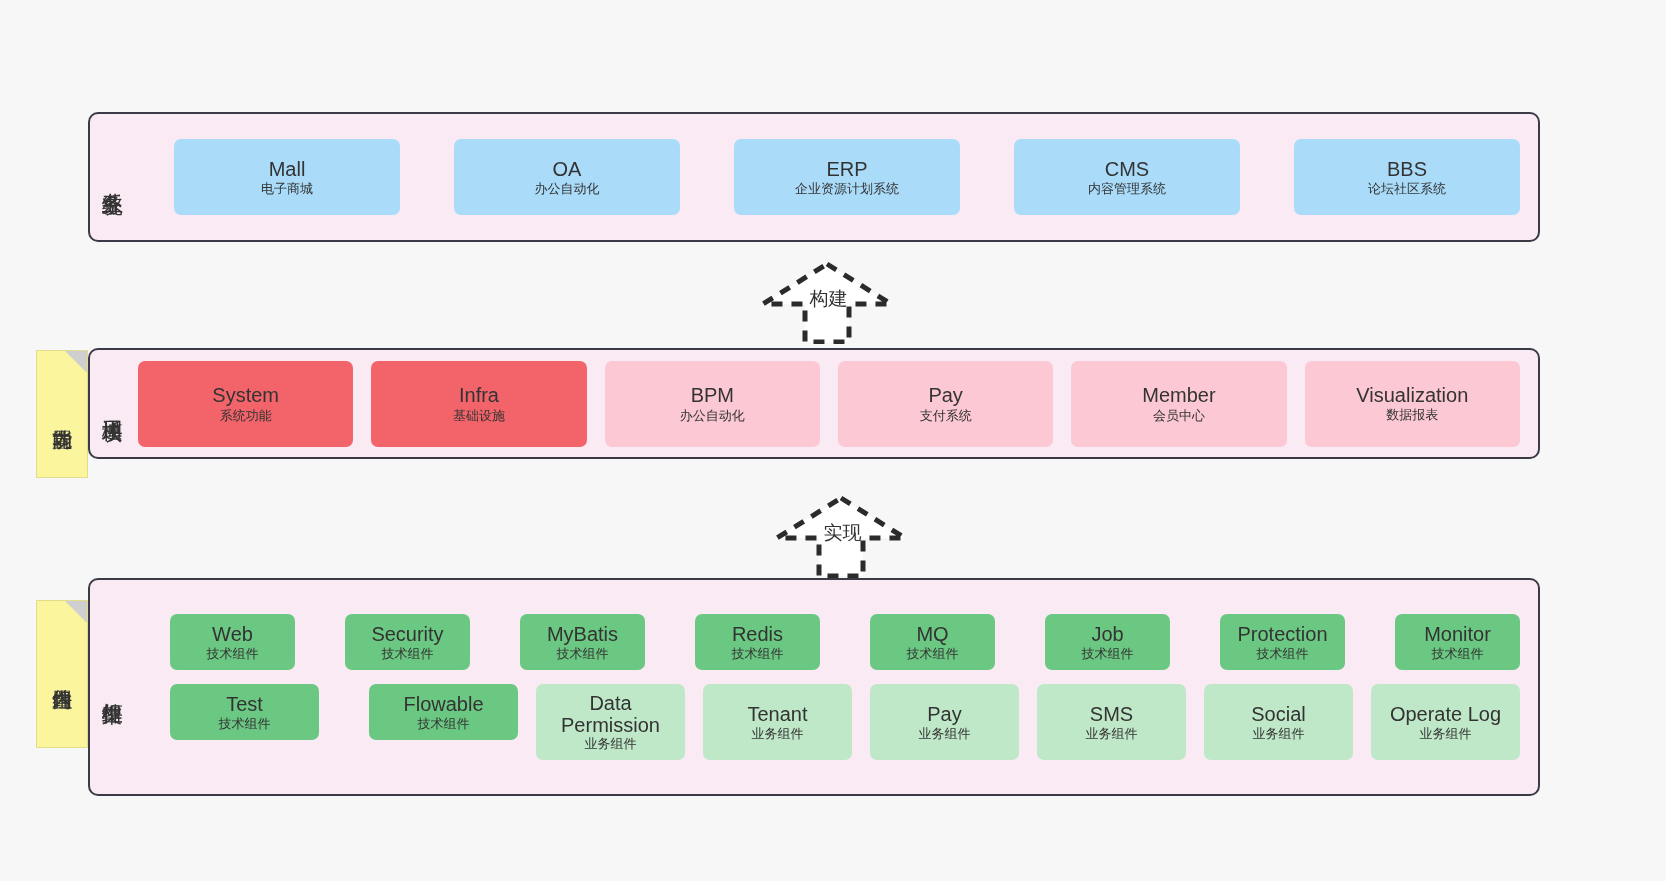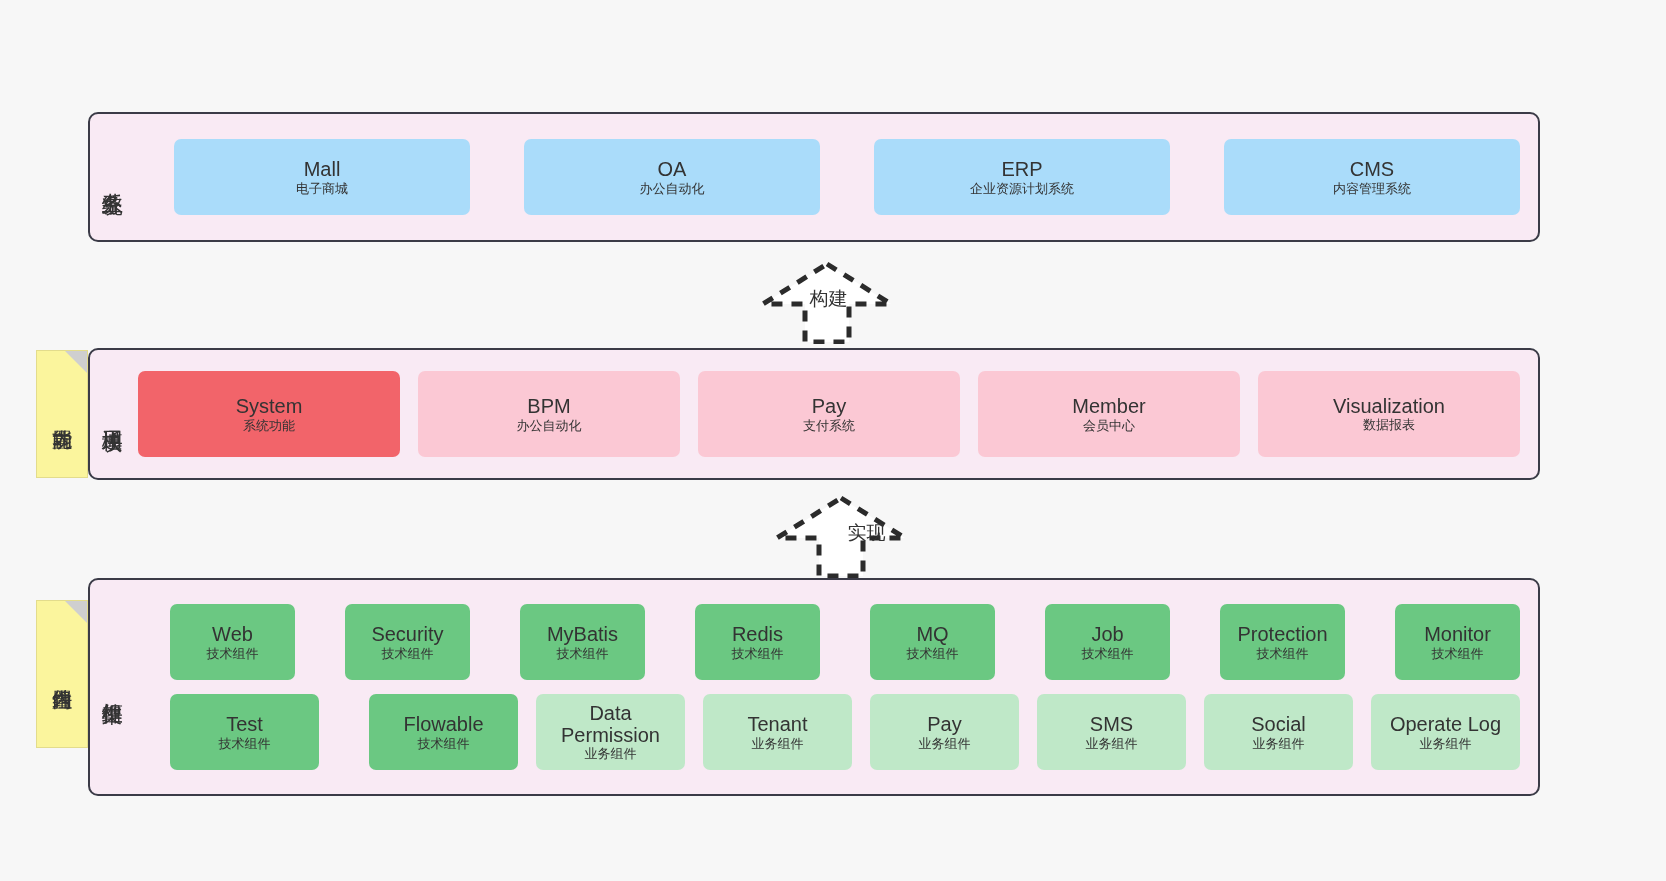--- a/index.html
+++ b/index.html
@@ -158,6 +158,10 @@
             <div class="n-title">CMS</div>
             <div class="n-sub">内容管理系统</div>
           </div>
+          <div class="node biz">
+            <div class="n-title">BBS</div>
+            <div class="n-sub">论坛社区系统</div>
+          </div>
         </div>
     </div>
   </div>

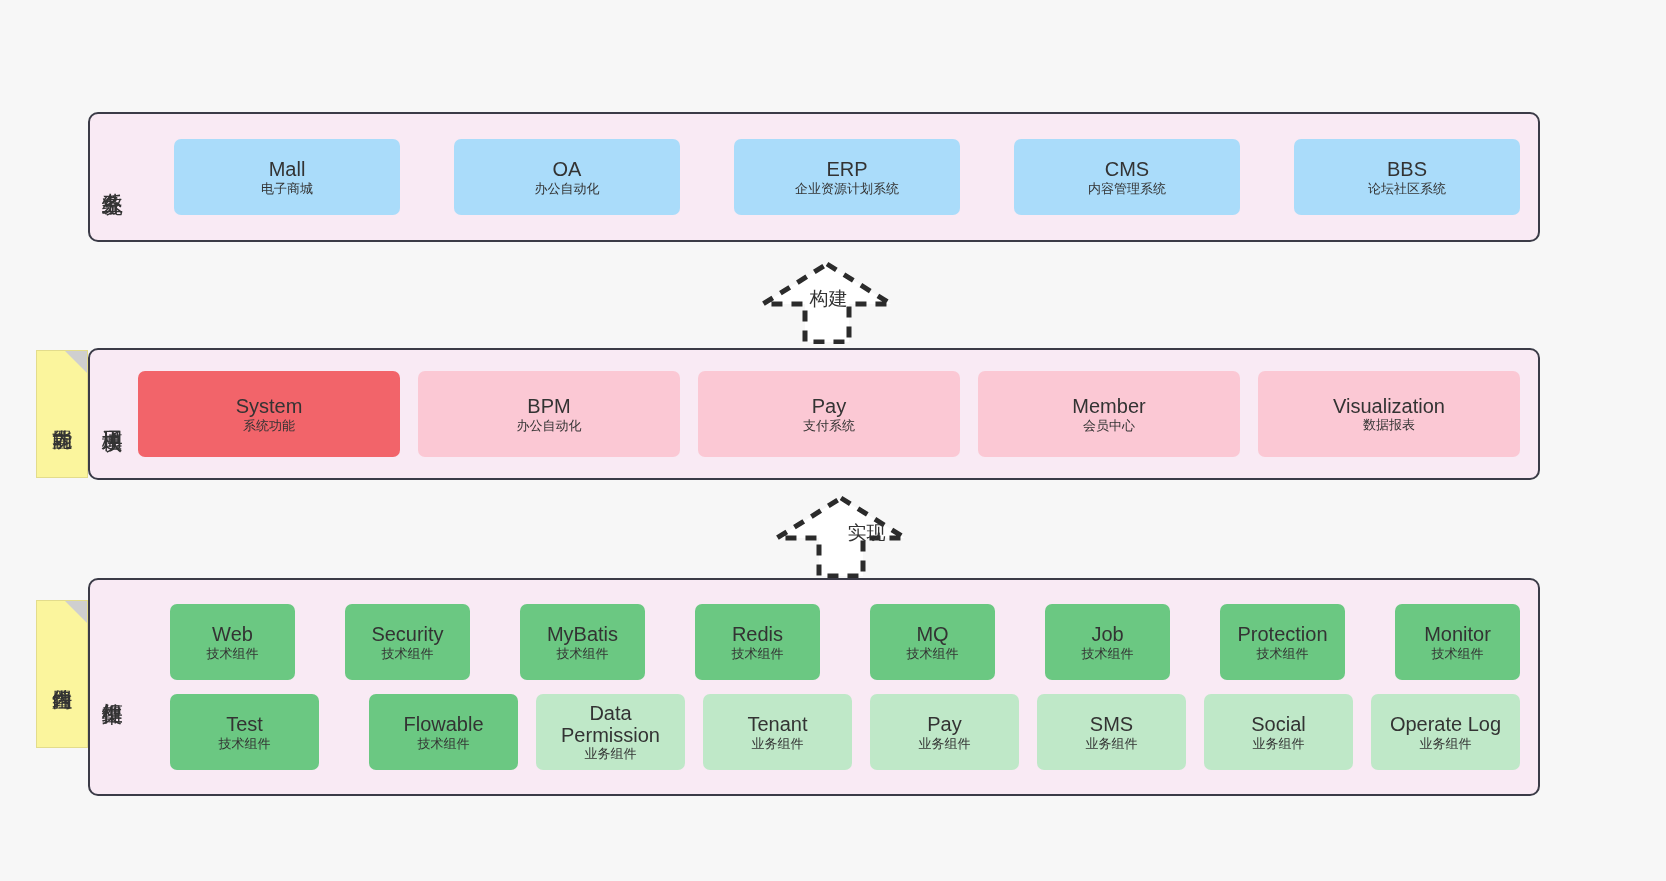--- a/index.html
+++ b/index.html
@@ -177,7 +177,7 @@
     <span>内置功能</span>
   </div>
 
-  <div class="layer" id="layer-modules" style="left:88px; top:348px; width:1452px; height:132px;">
+  <div class="layer" id="layer-modules" style="left:88px; top:348px; width:1452px; height:111px;">
     <div class="layer-title">通用模块</div>
     <div class="layer-body">
       <div class="row" id="modules-row">

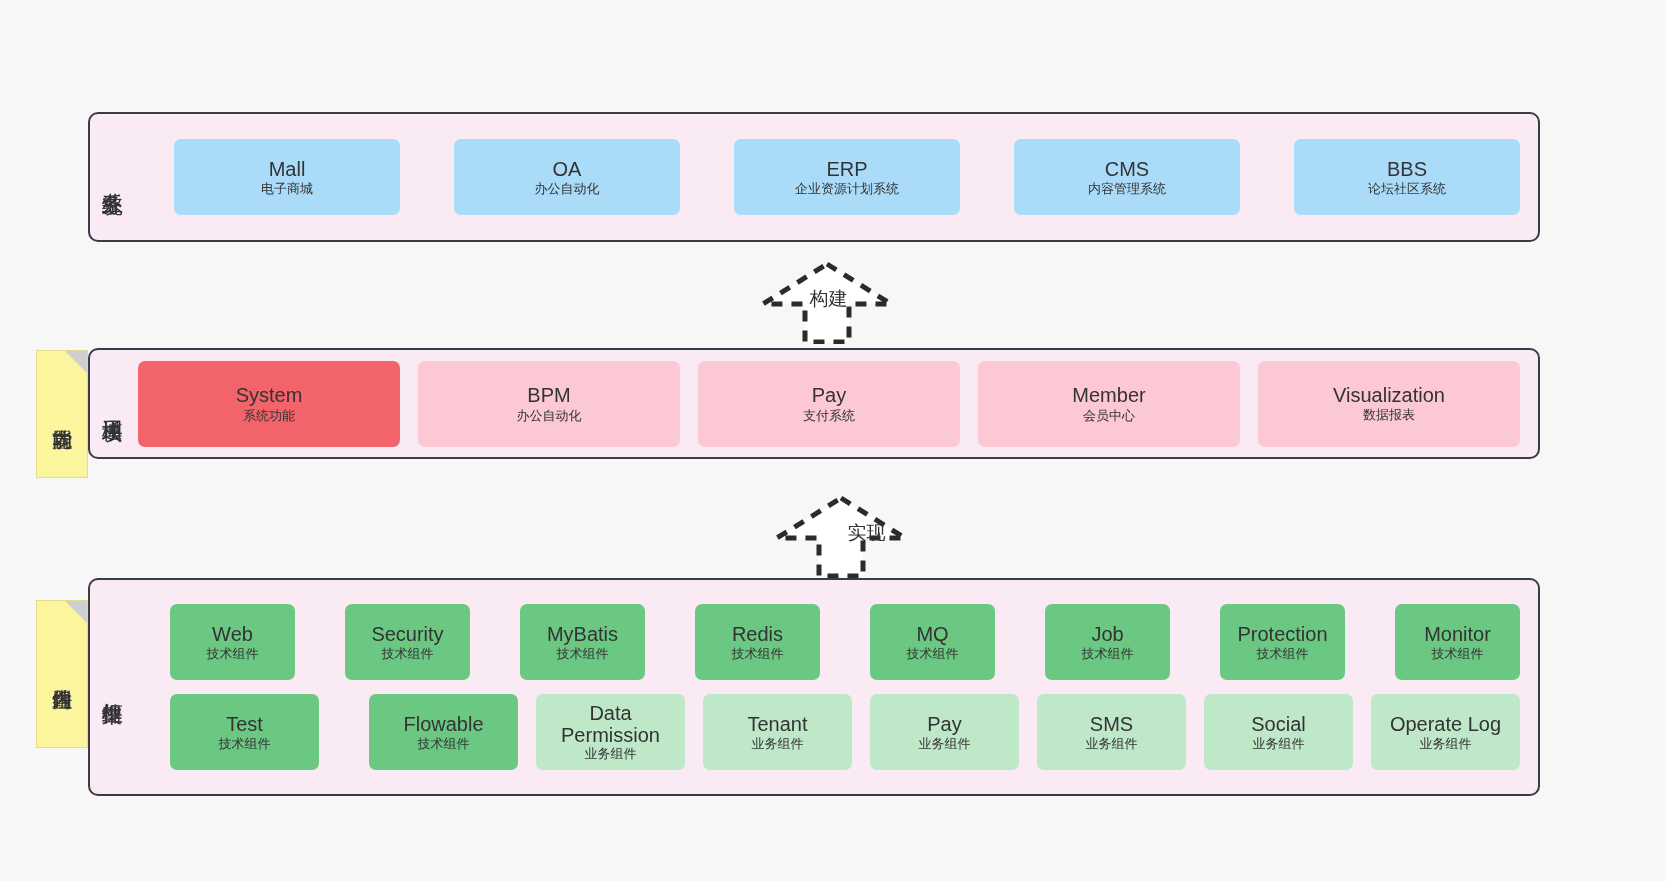--- a/index.html
+++ b/index.html
@@ -185,6 +185,10 @@
             <div class="n-title">System</div>
             <div class="n-sub">系统功能</div>
           </div>
+          <div class="node mod-strong">
+            <div class="n-title">Infra</div>
+            <div class="n-sub">基础设施</div>
+          </div>
           <div class="node mod-soft">
             <div class="n-title">BPM</div>
             <div class="n-sub">办公自动化</div>

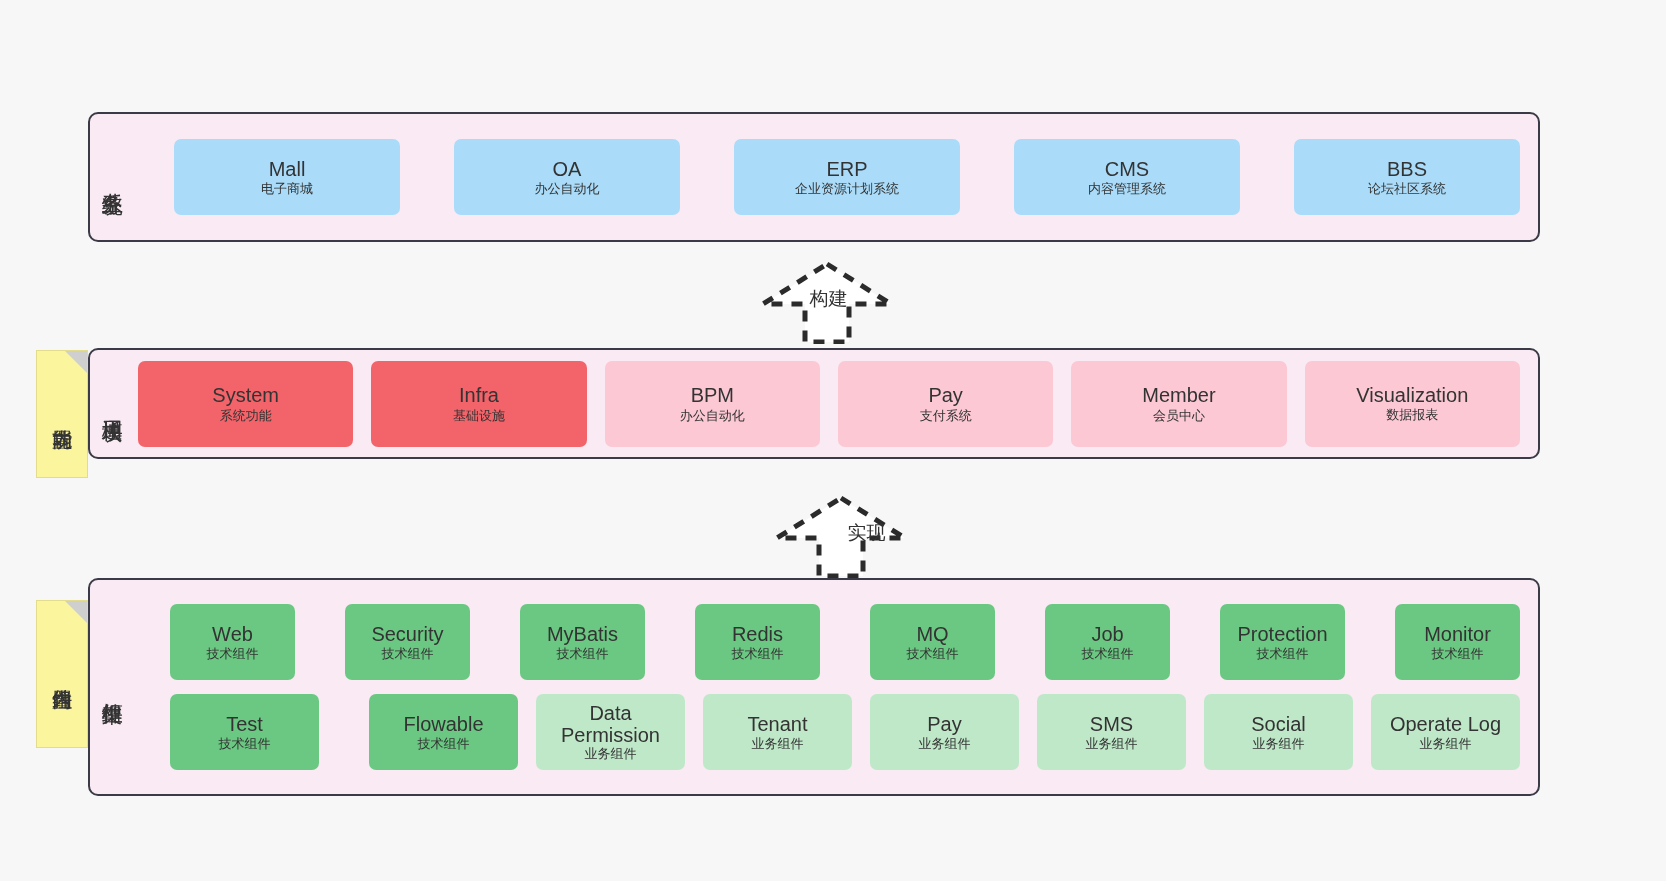--- a/index.html
+++ b/index.html
@@ -213,7 +213,7 @@
     <svg width="138" height="86" viewBox="0 0 138 86">
       <path d="M69 6 L133 46 L91 46 L91 84 L47 84 L47 46 L5 46 Z" fill="#ffffff" stroke="#2b2b2b" stroke-width="5" stroke-dasharray="11,9" stroke-linejoin="miter"></path>
     </svg>
-    <span class="conn-label" style="top:28px;margin-left:24px;">实现</span>
+    <span class="conn-label" style="top:28px;">实现</span>
   </div>
 
   <div class="note" id="note-framework" style="left:36px; top:600px; height:148px;">

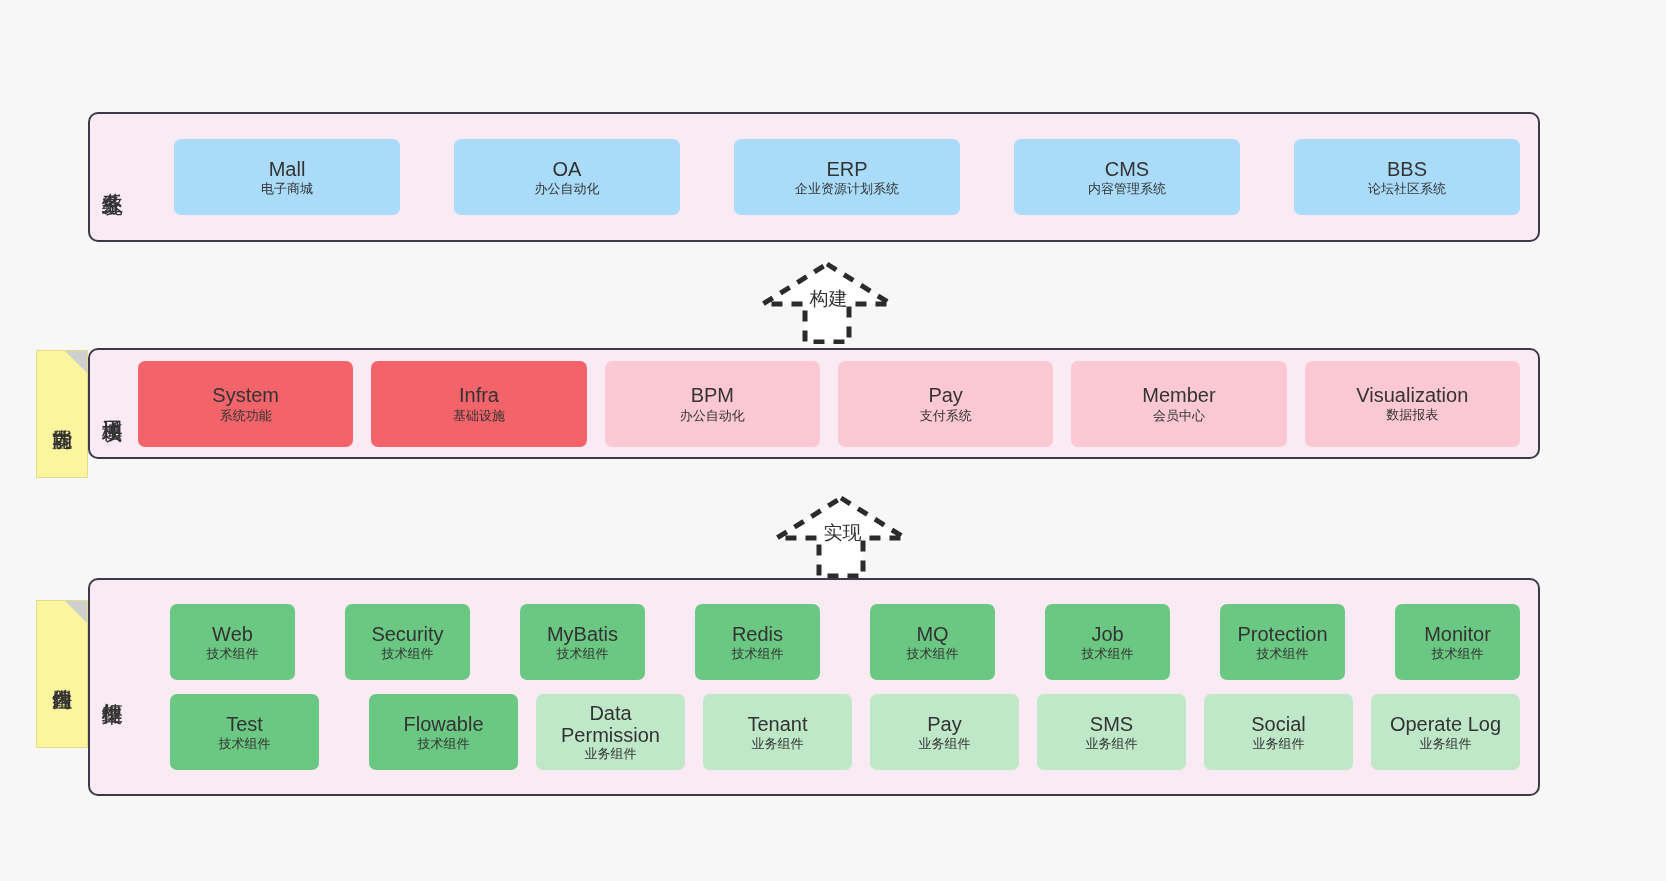--- a/index.html
+++ b/index.html
@@ -83,7 +83,7 @@
   .biz   { background: #aadcfa; height: 76px; margin-left: 36px; }
   .mod-strong { background: #f2646a; height: 86px; }
   .mod-soft   { background: #fbc8d4; height: 86px; align-items: center; }
-  .comp-tech  { background: #6bc882; height: 76px; margin-left: 32px; }
+  .comp-tech  { background: #6bc882; height: 56px; margin-left: 32px; }
   .comp-biz   { background: #bfe8c8; height: 76px; }
 
   

